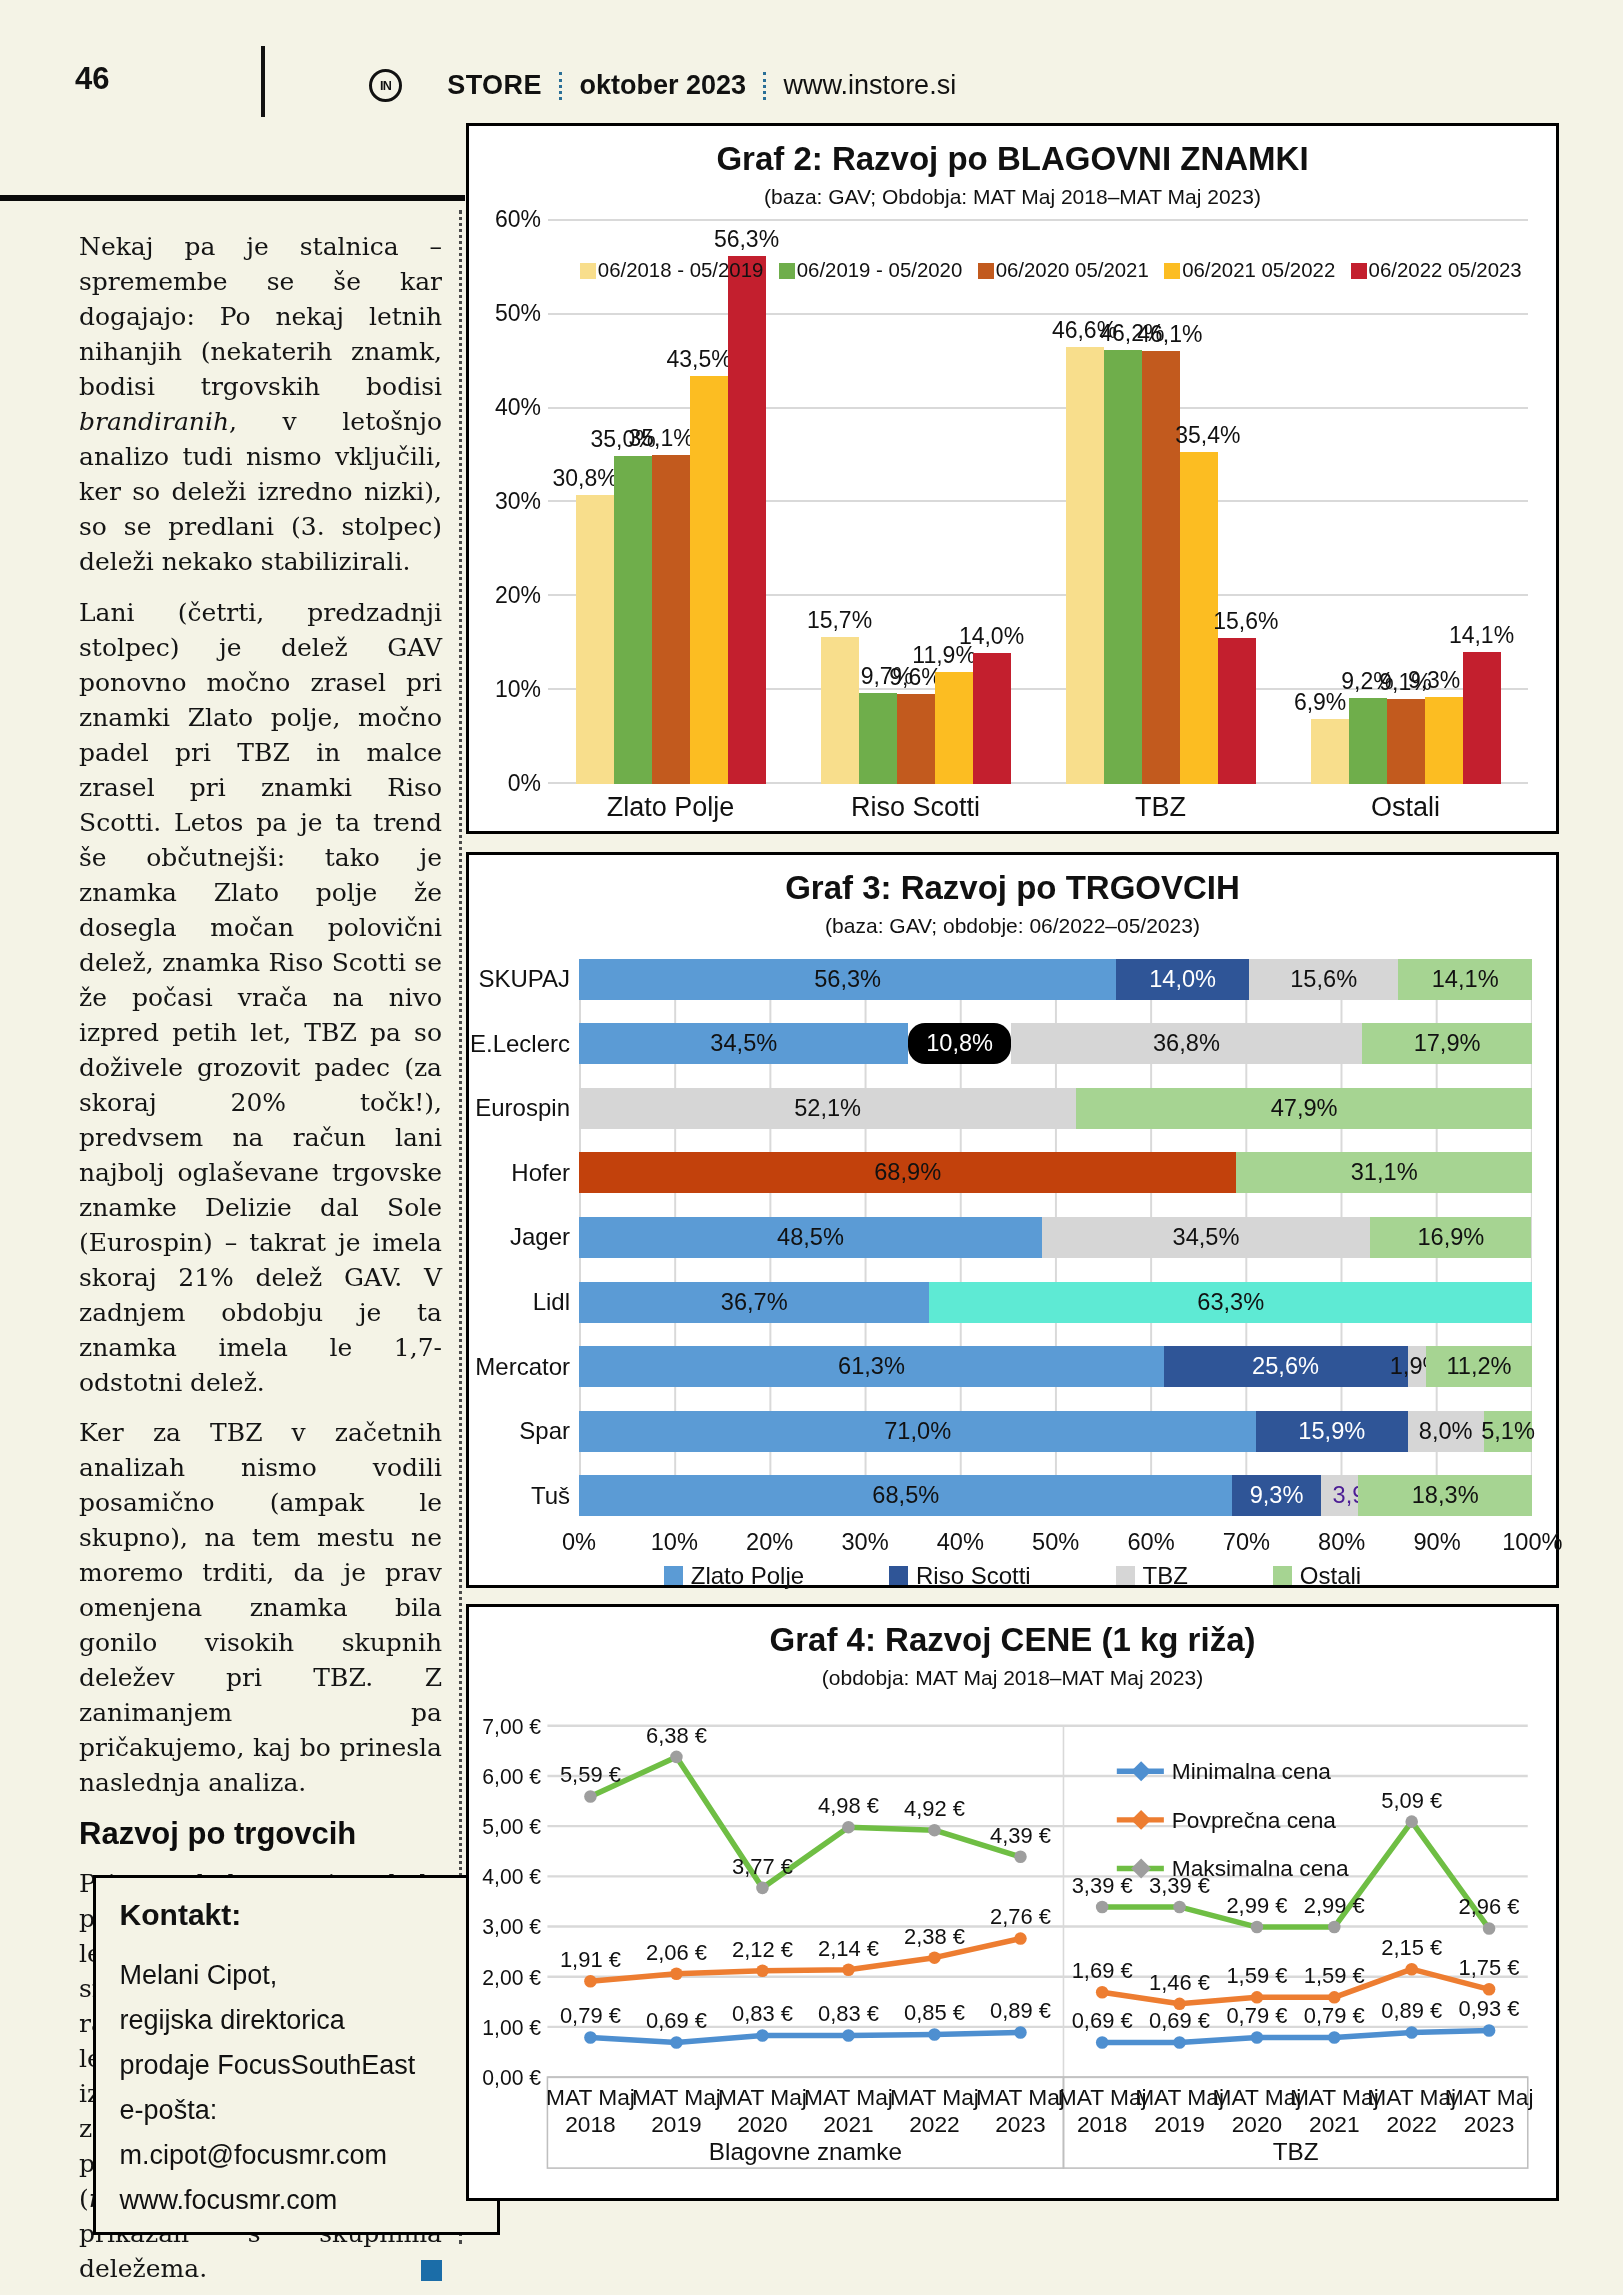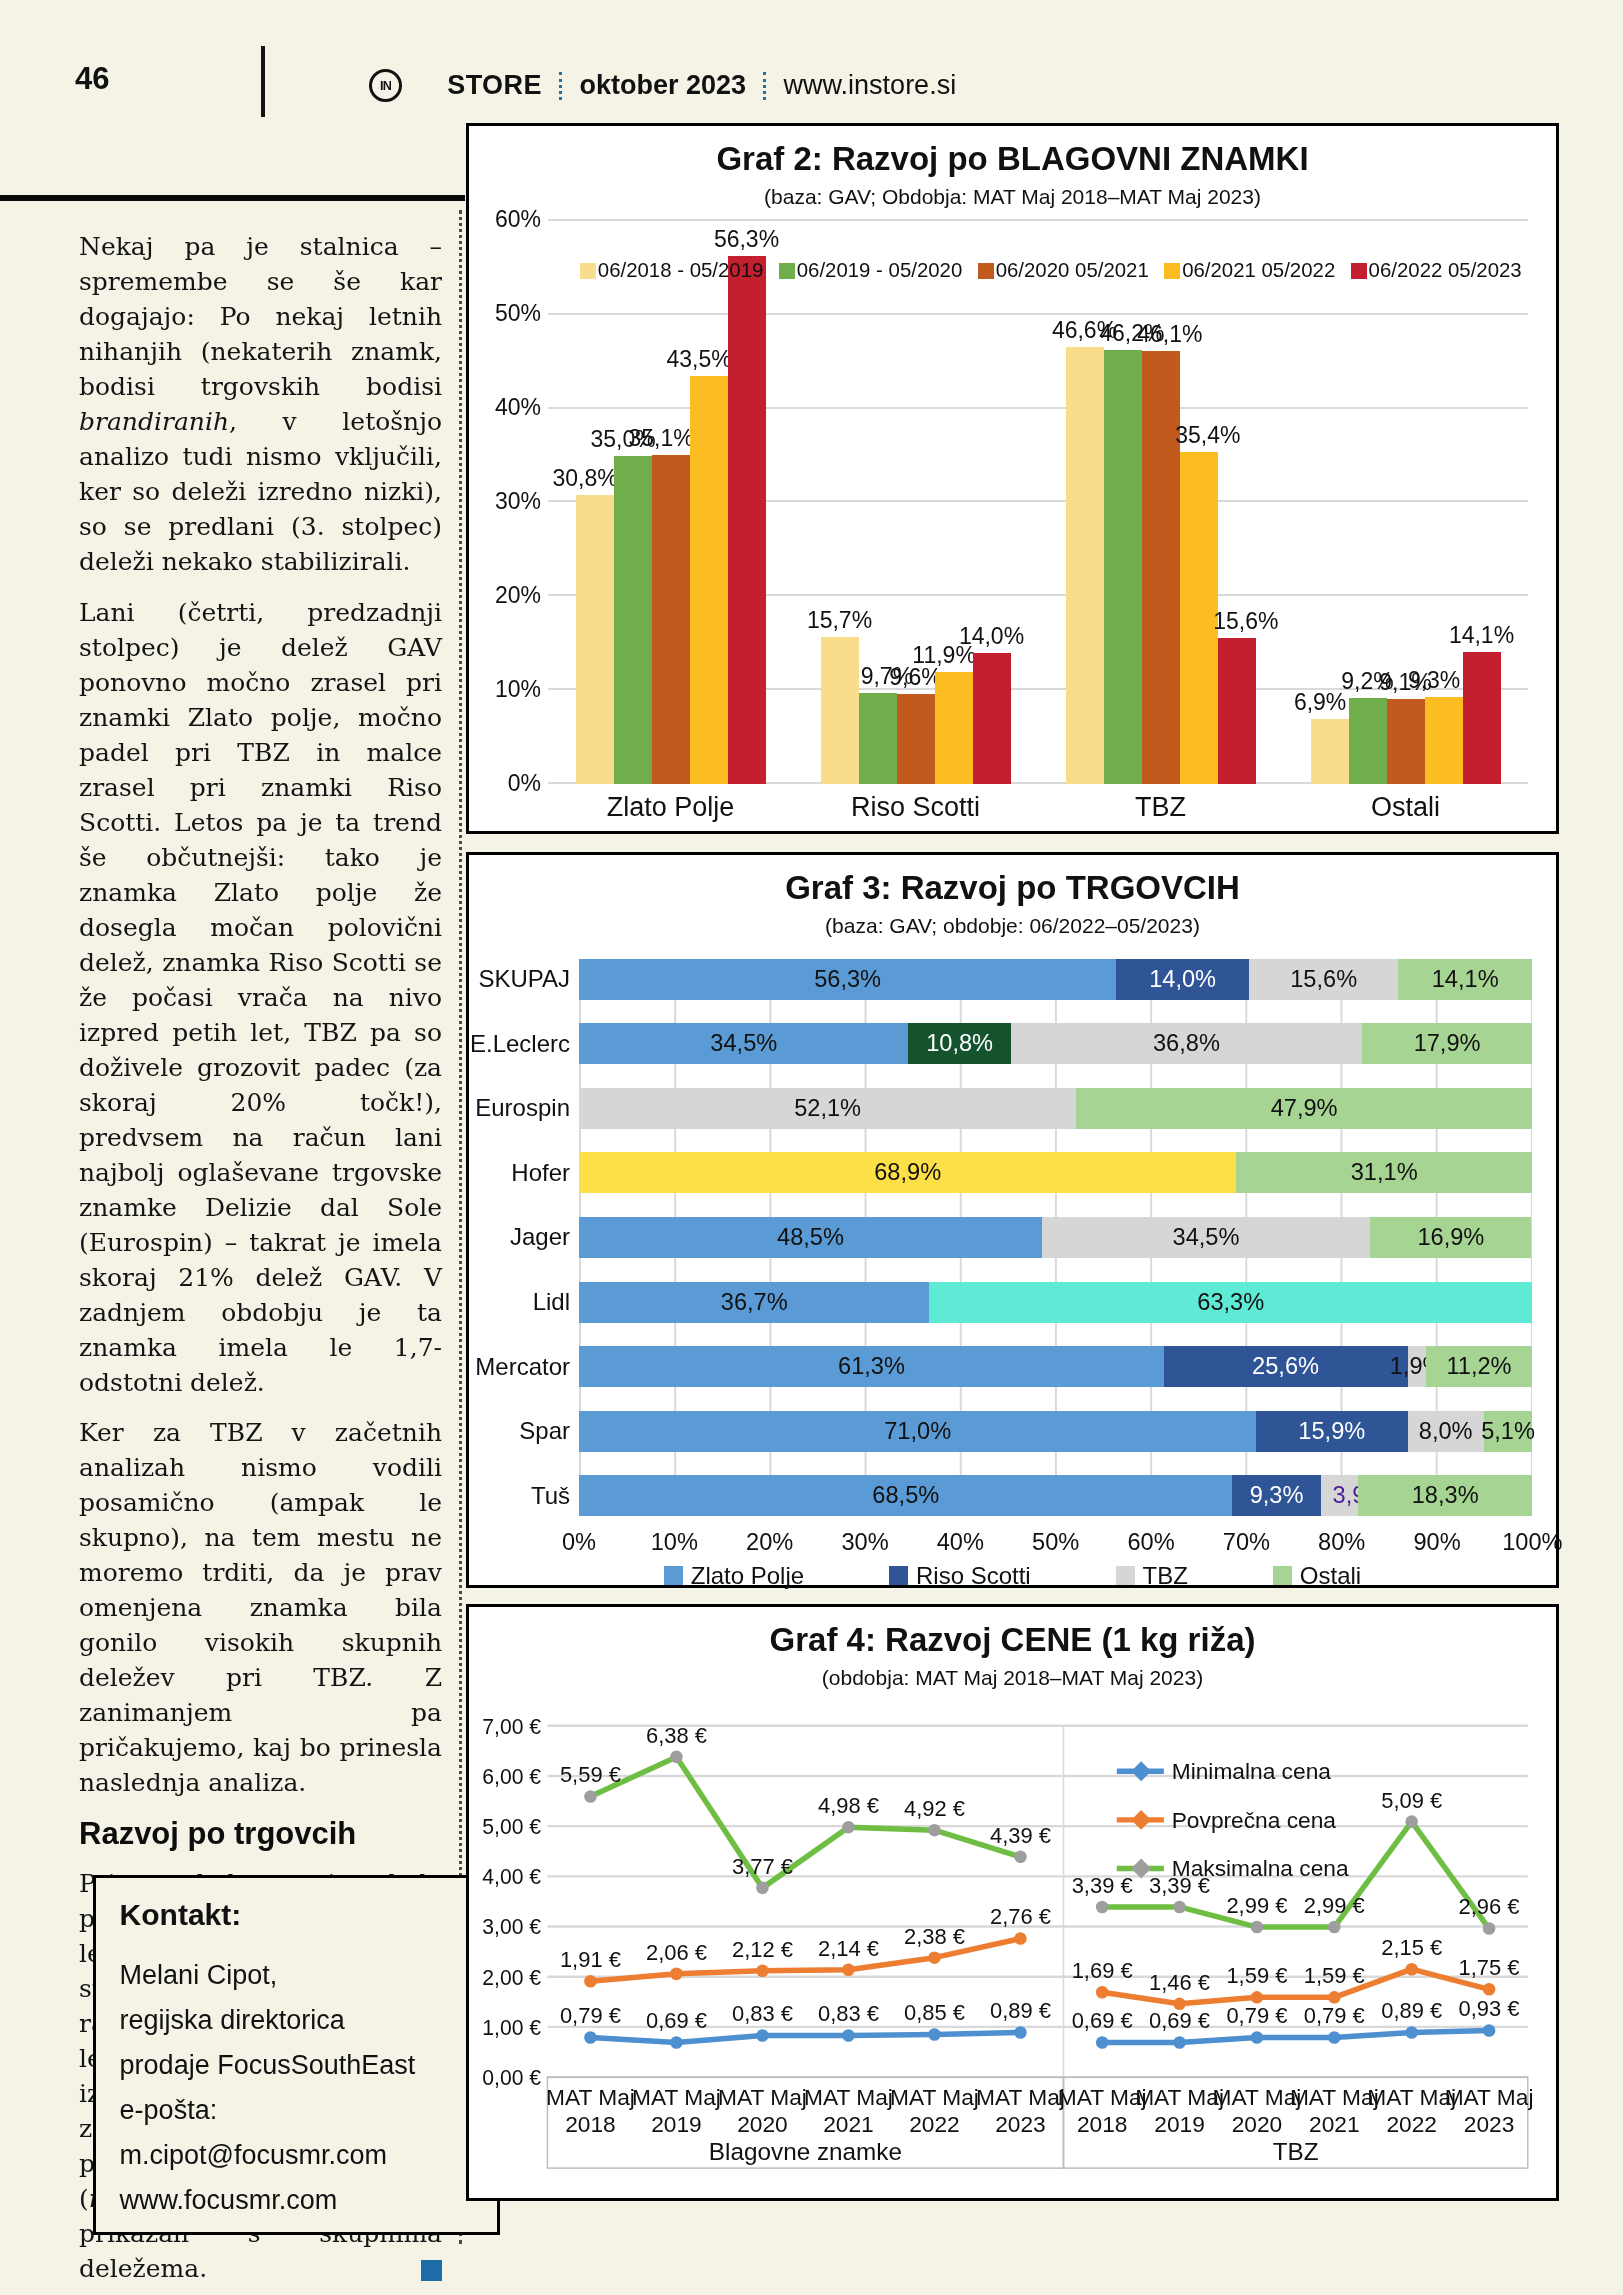--- a/index.html
+++ b/index.html
@@ -257,7 +257,7 @@
             <div class="g3-seg" style="width: 34.5%; background: rgb(91, 155, 213);">
               <span class="g3-seglab" style="color: rgb(17, 17, 17);">34,5%</span>
             </div>
-            <div class="g3-seg" style="width: 10.8%; background: #14532d;">
+            <div class="g3-seg" style="width: 10.8%; background: #000000; border-radius: 17px;">
               <span class="g3-seglab" style="color: rgb(255, 255, 255);">10,8%</span>
             </div>
             <div class="g3-seg" style="width: 36.8%; background: rgb(214, 214, 214);">

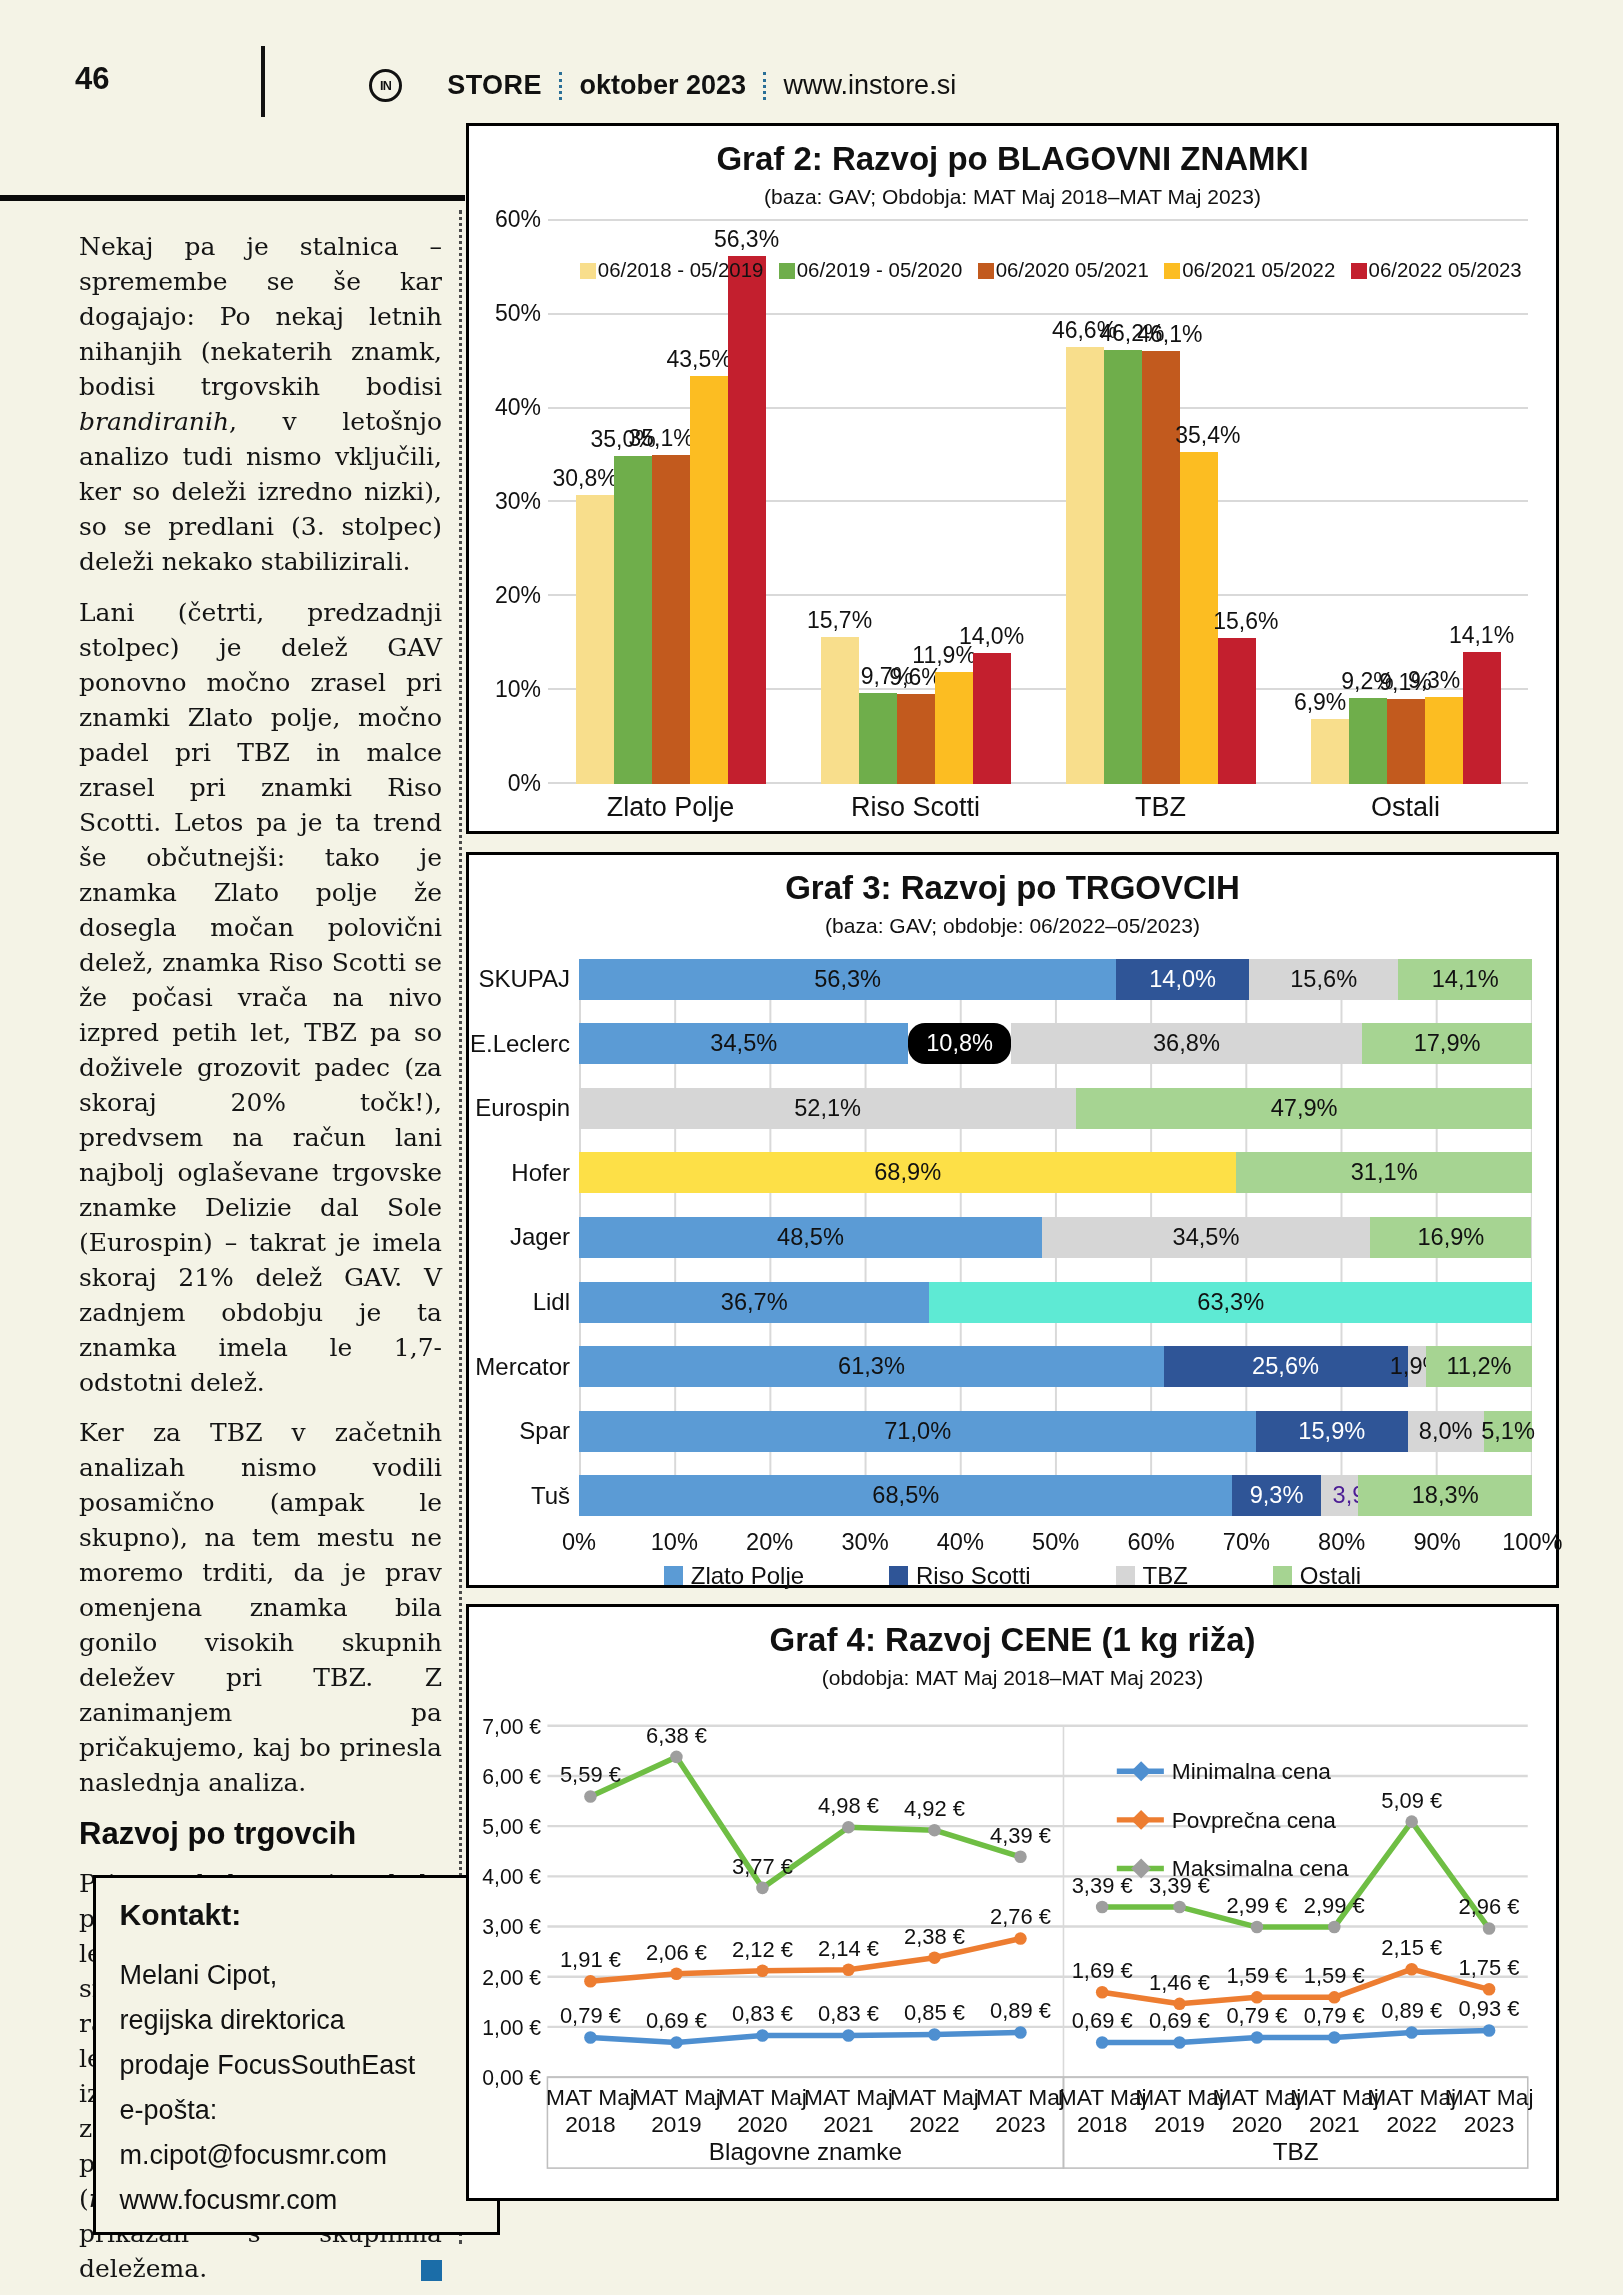--- a/index.html
+++ b/index.html
@@ -282,7 +282,7 @@
         <div class="g3-row">
           <div class="g3-lab">Hofer</div>
           <div class="g3-track" style="margin-right: 0px;">
-            <div class="g3-seg" style="width: 68.9%; background: #fde047;">
+            <div class="g3-seg" style="width: 68.9%; background: #c2410c;">
               <span class="g3-seglab" style="color: rgb(17, 17, 17);">68,9%</span>
             </div>
             <div class="g3-seg" style="width: 31.1%; background: rgb(166, 212, 146);">

